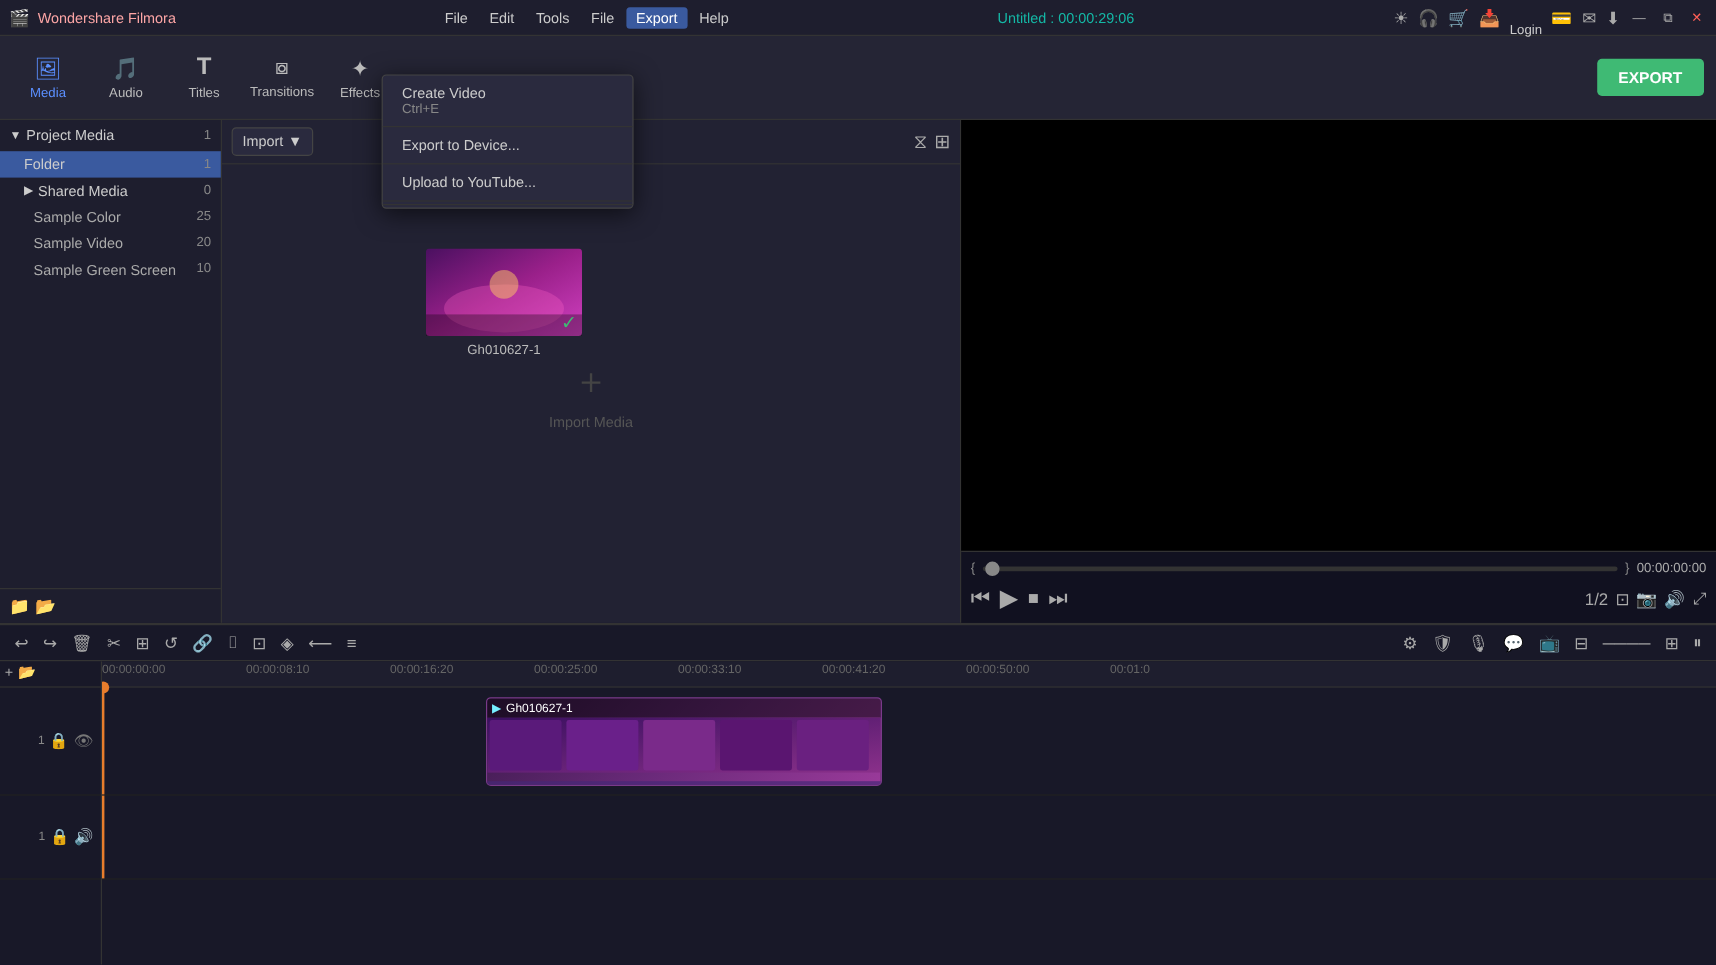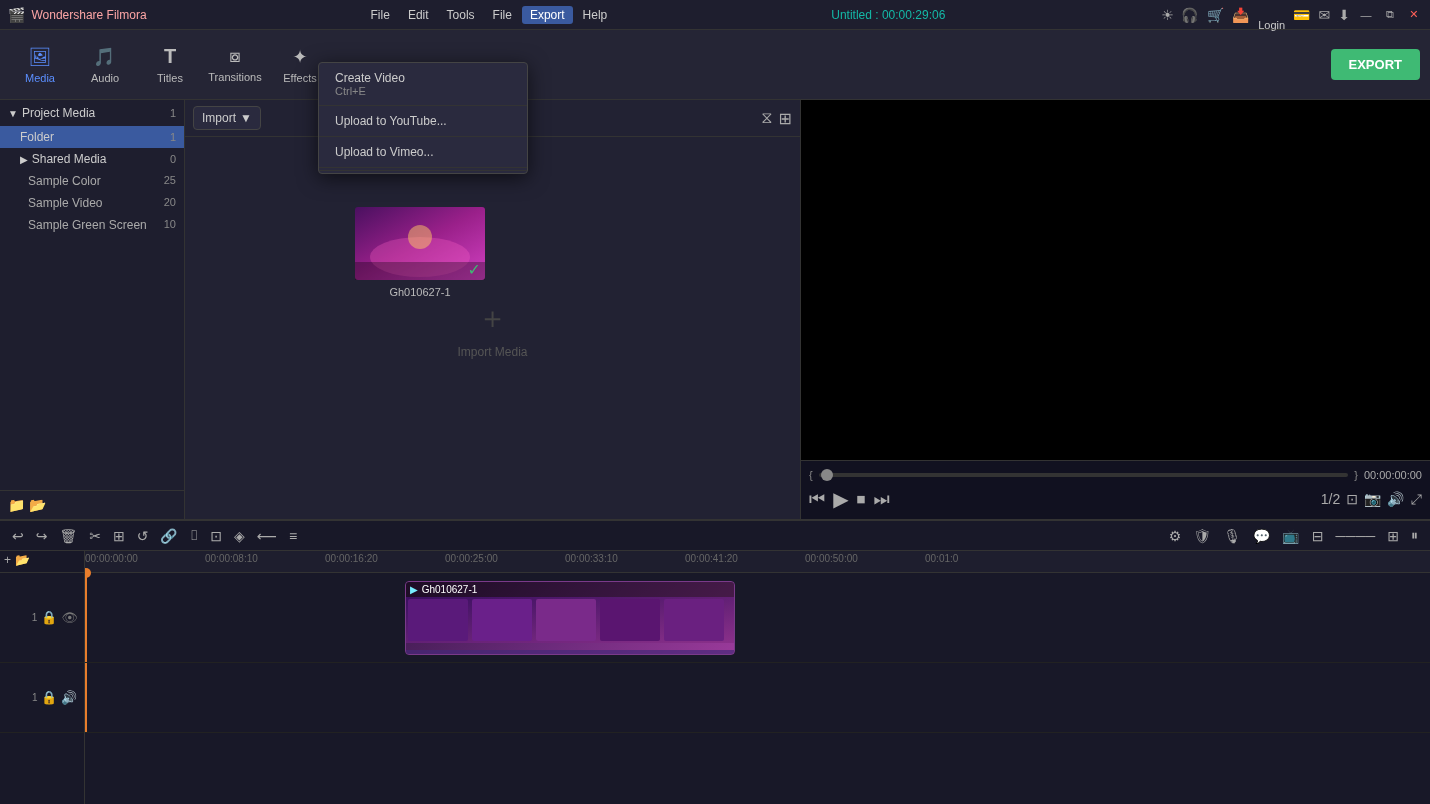--- a/index.html
+++ b/index.html
@@ -188,6 +188,9 @@
   <div class="export-item">
     <span>Create Video</span>
     <span class="shortcut">Ctrl+E</span>
+  </div>
+  <div class="export-item">
+    <span>Export to Device...</span>
   </div>
   <div class="export-item">
     <span>Upload to YouTube...</span>

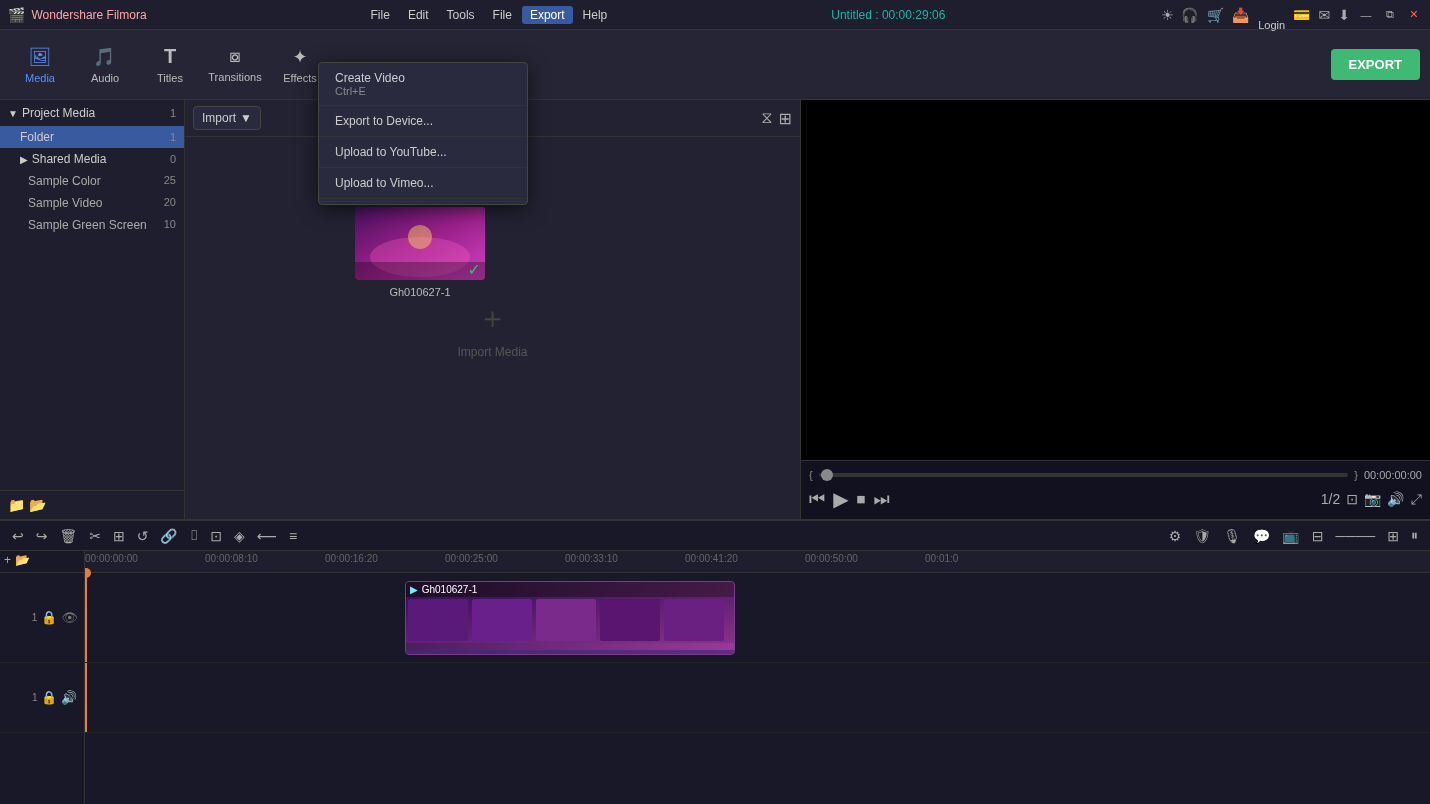--- a/index.html
+++ b/index.html
@@ -194,9 +194,6 @@
   </div>
   <div class="export-item">
     <span>Upload to YouTube...</span>
-  </div>
-  <div class="export-item">
-    <span>Upload to Vimeo...</span>
   </div>
   <div class="export-divider"></div>
 </div>

